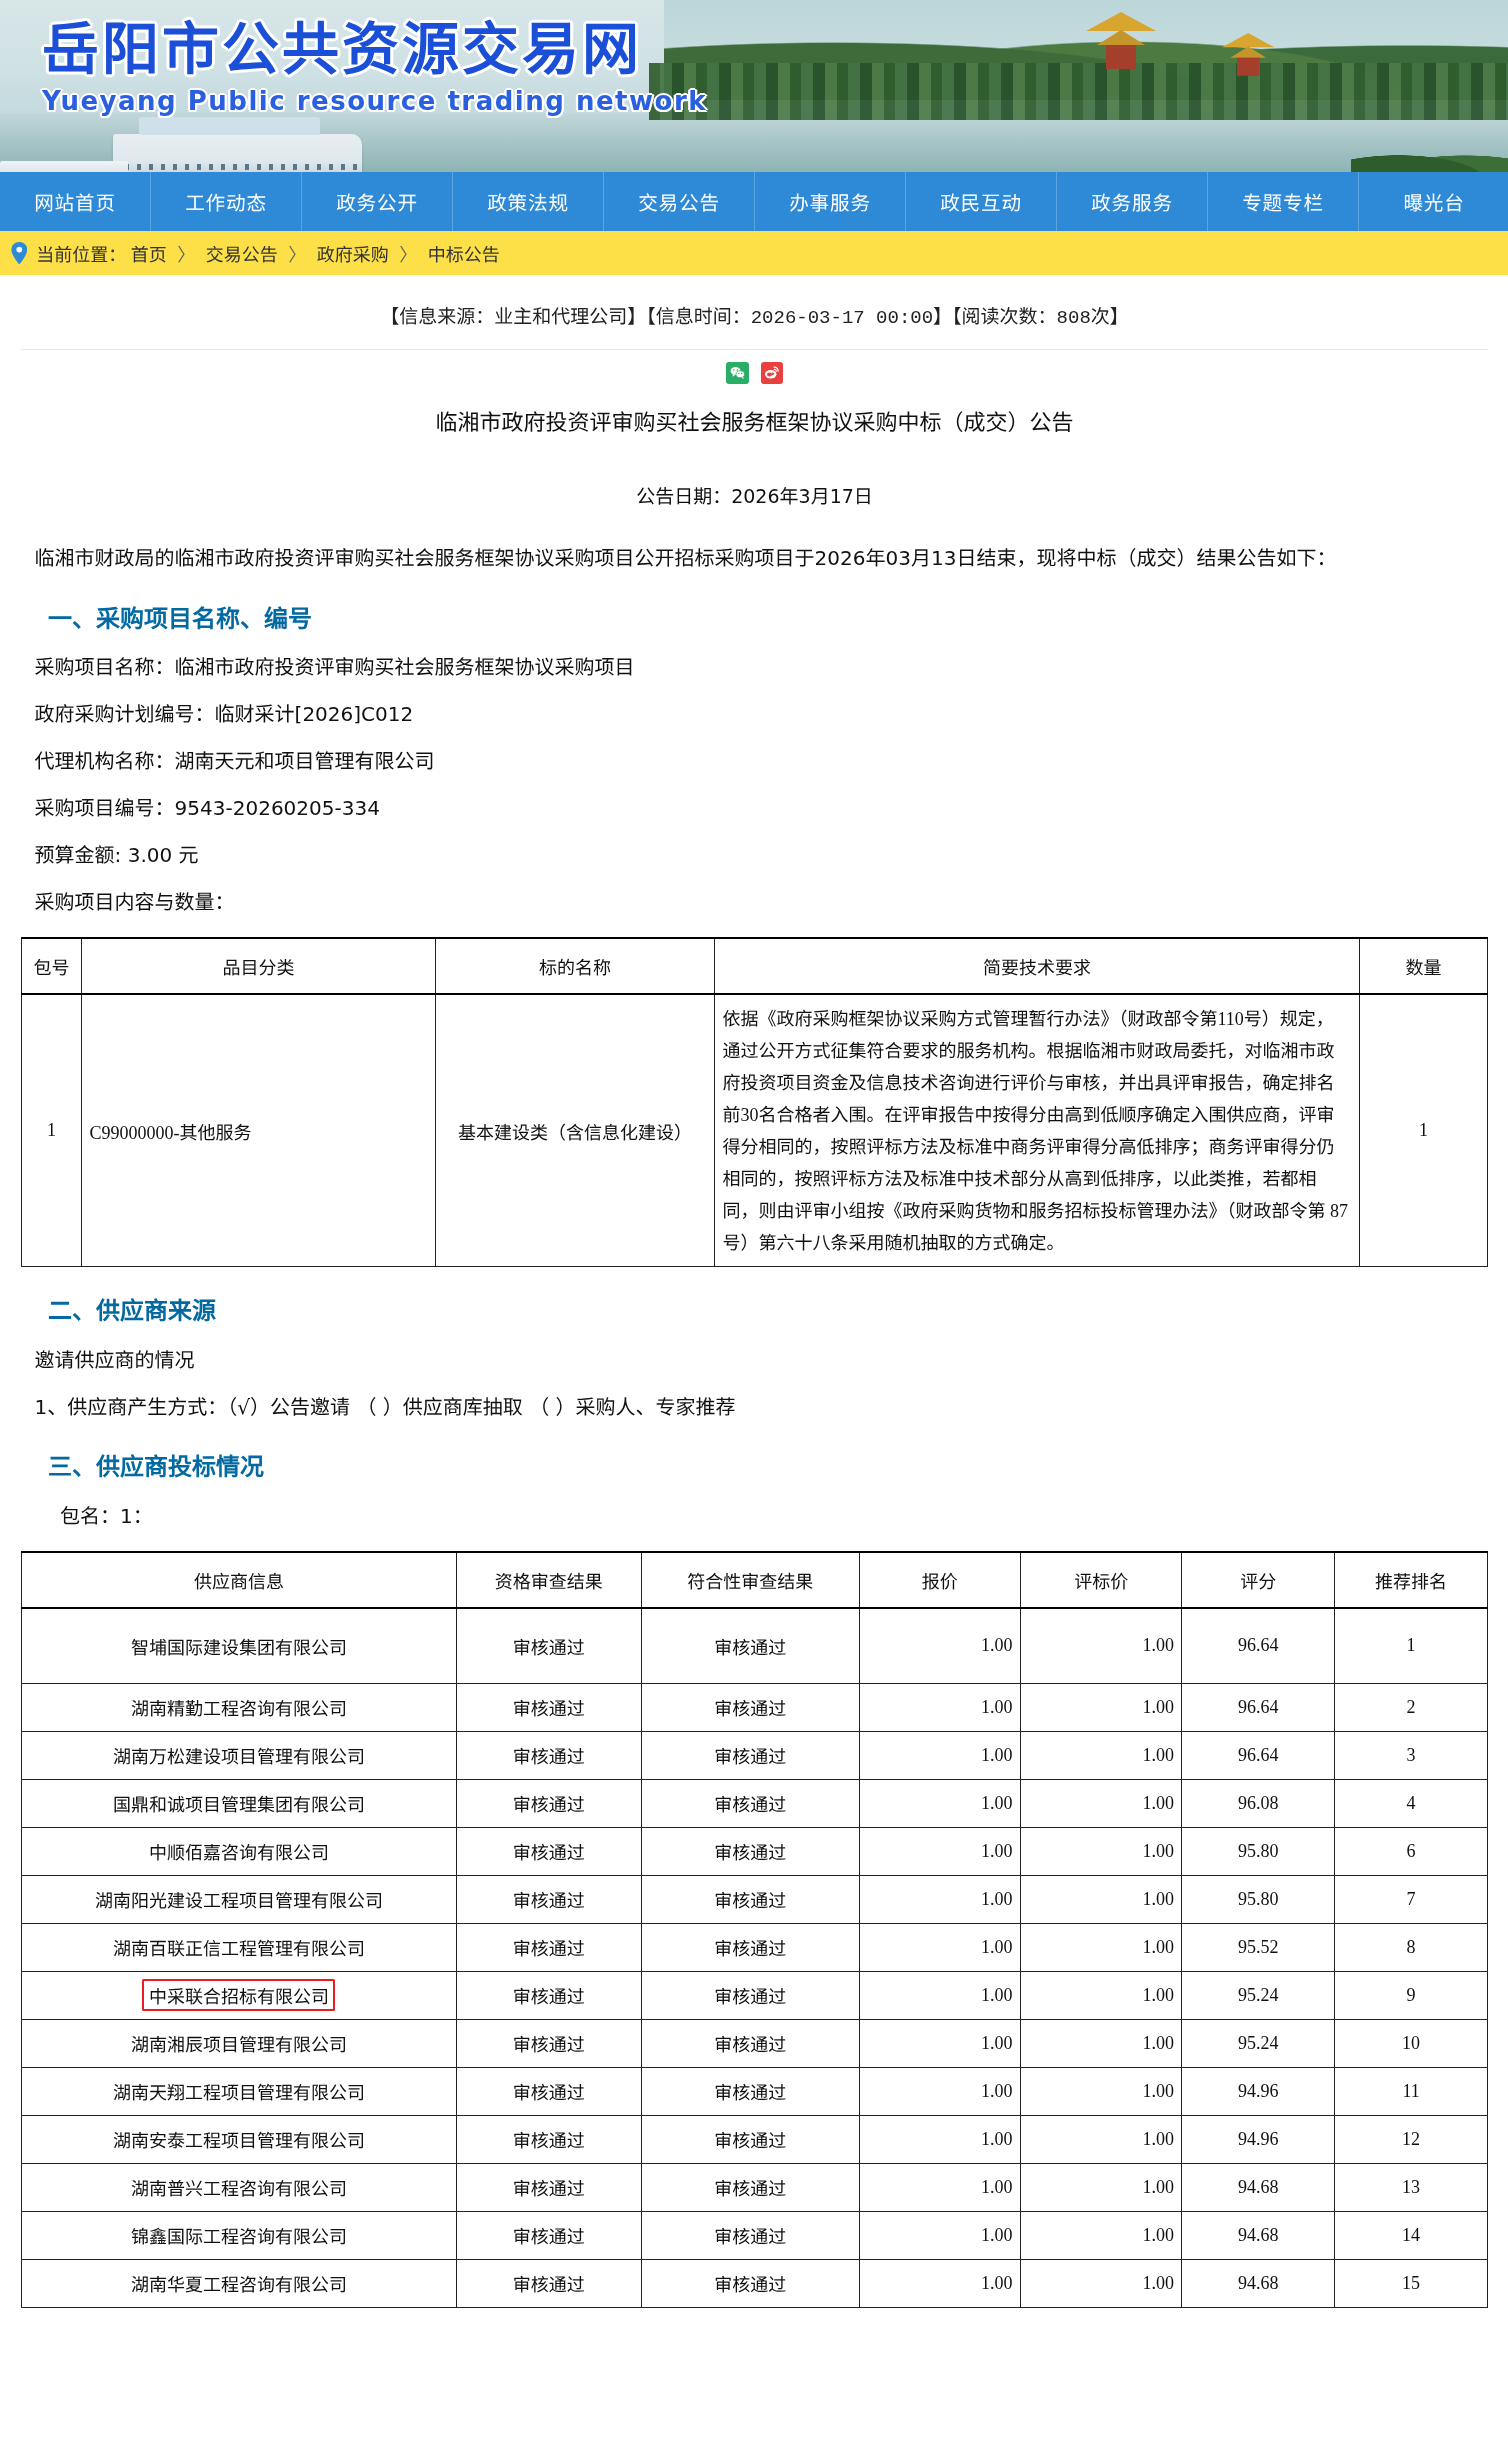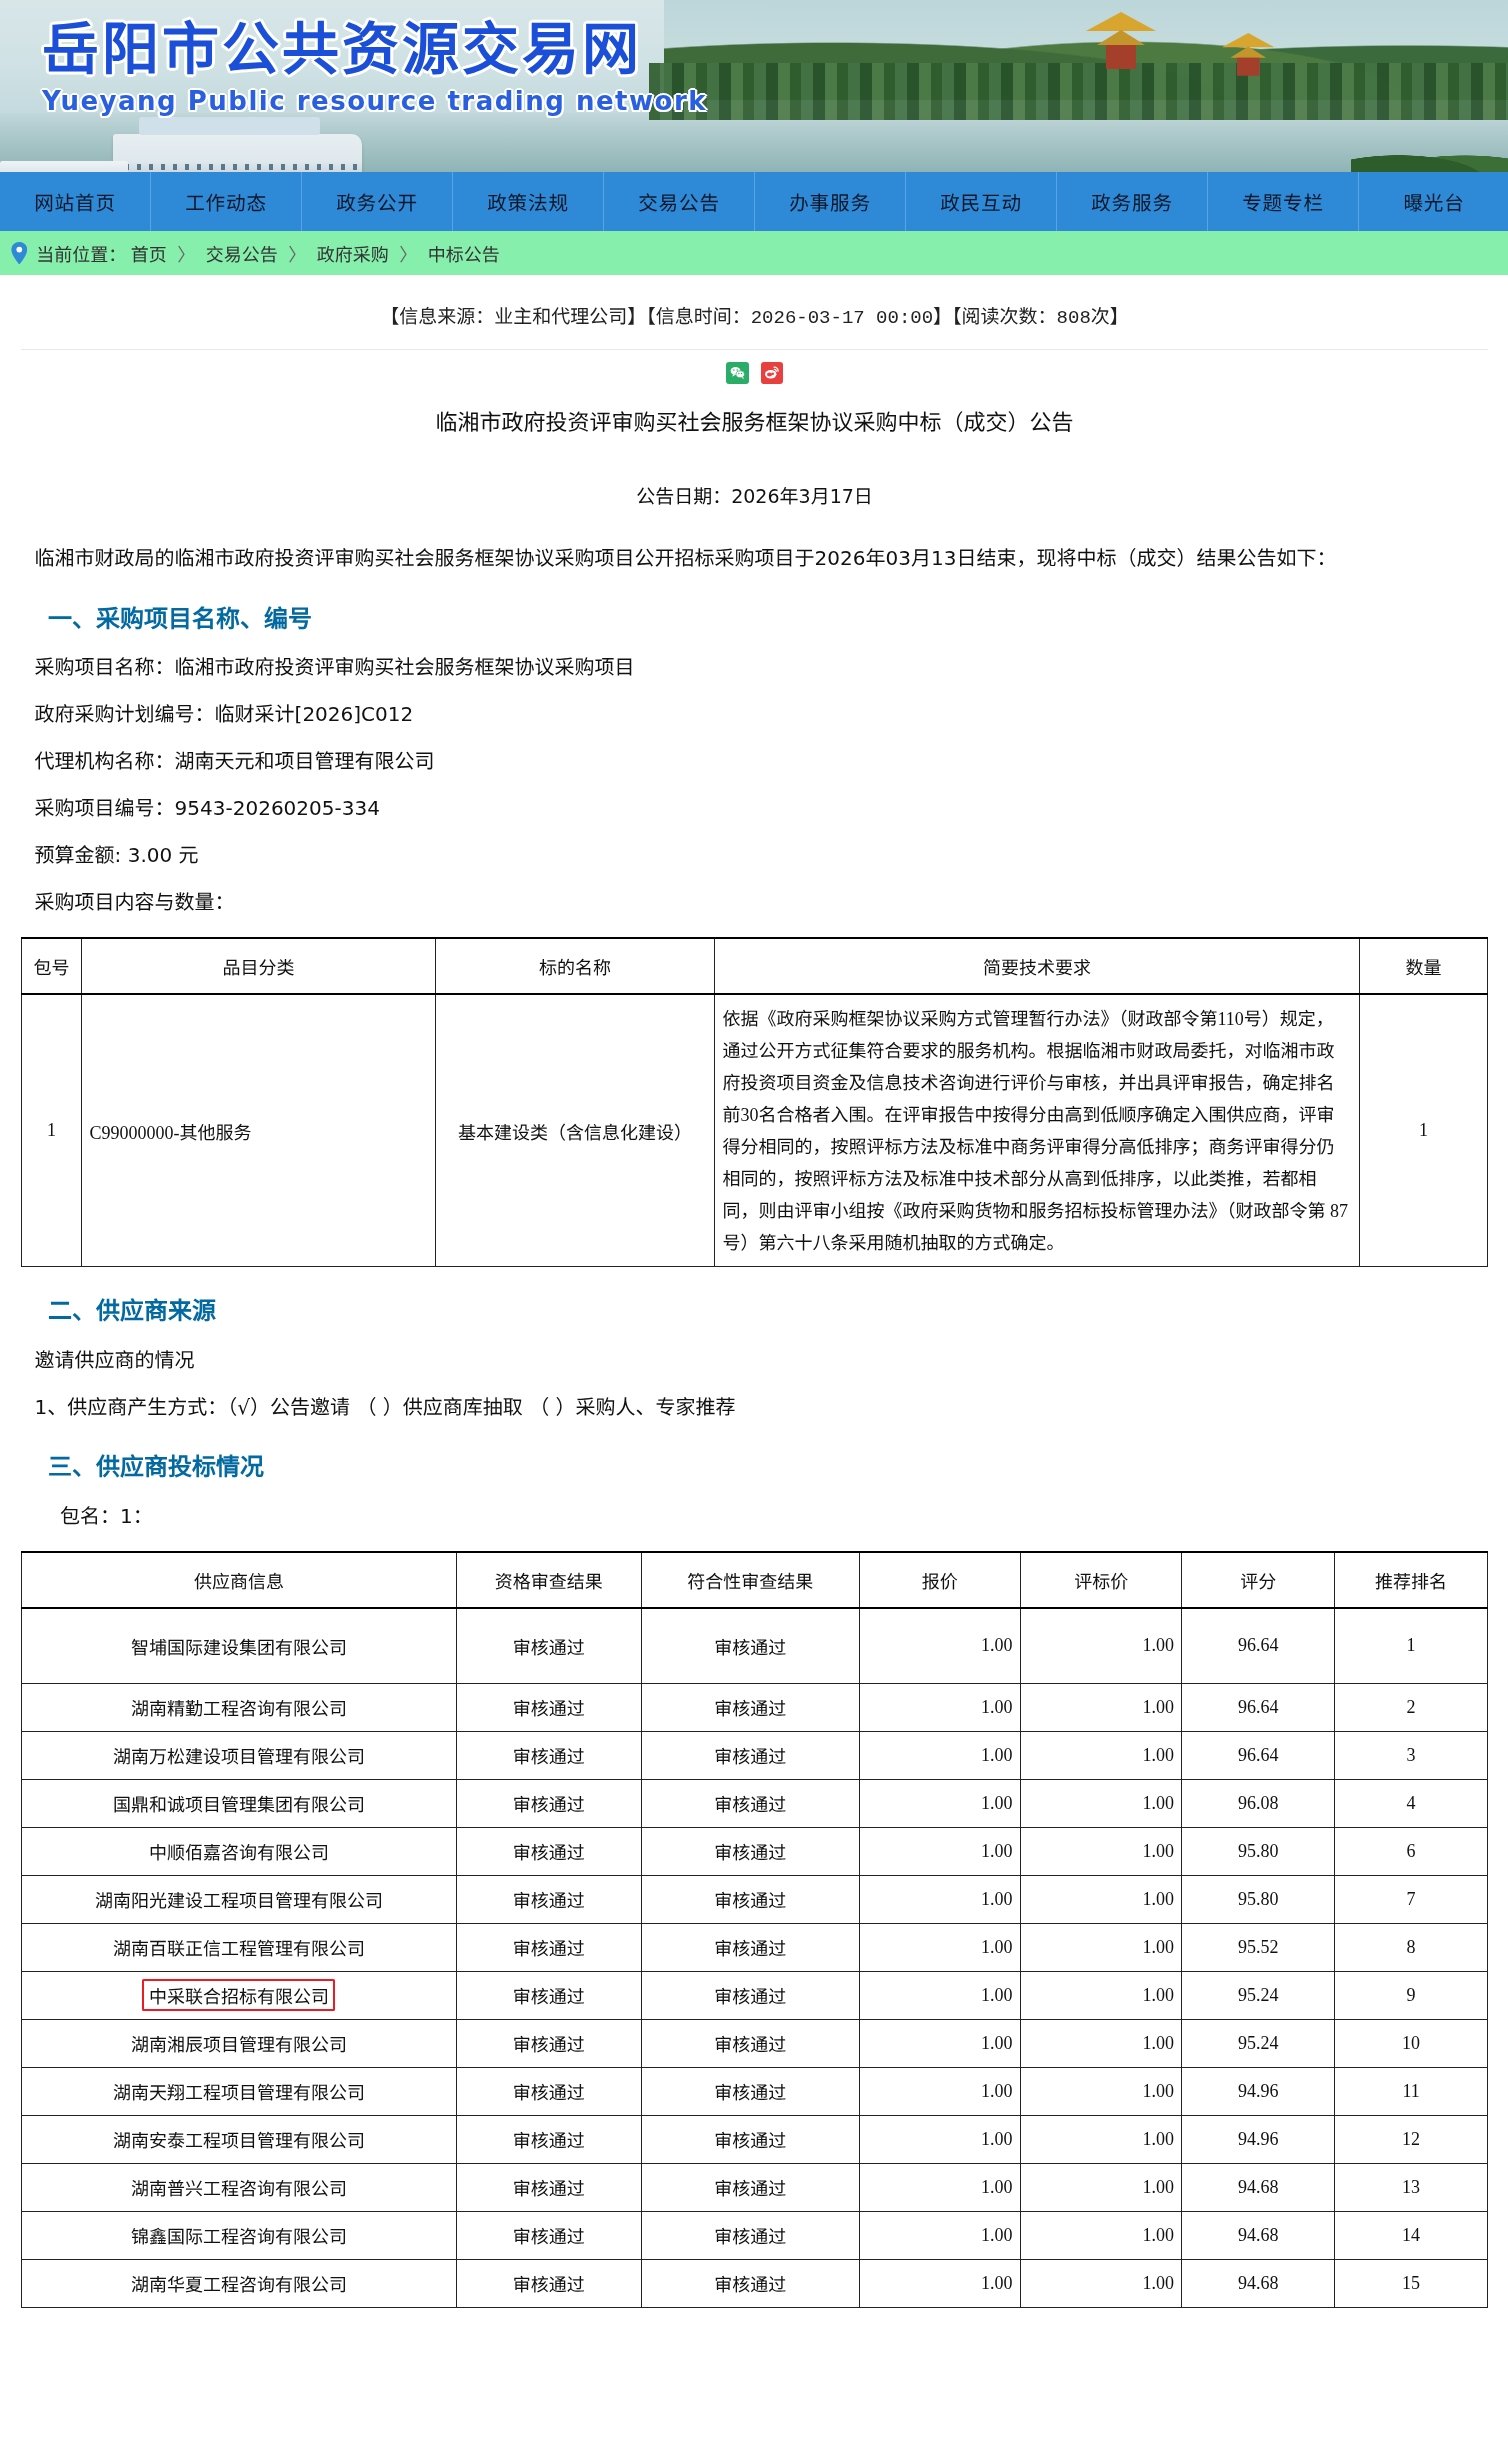--- a/index.html
+++ b/index.html
@@ -159,7 +159,7 @@
     display: flex;
     align-items: center;
     justify-content: center;
-    color: #0f172a;
+    color: #ffffff;
     font-family: "DejaVu Sans", sans-serif;
     font-size: 19.6px;
     letter-spacing: 0.8px;

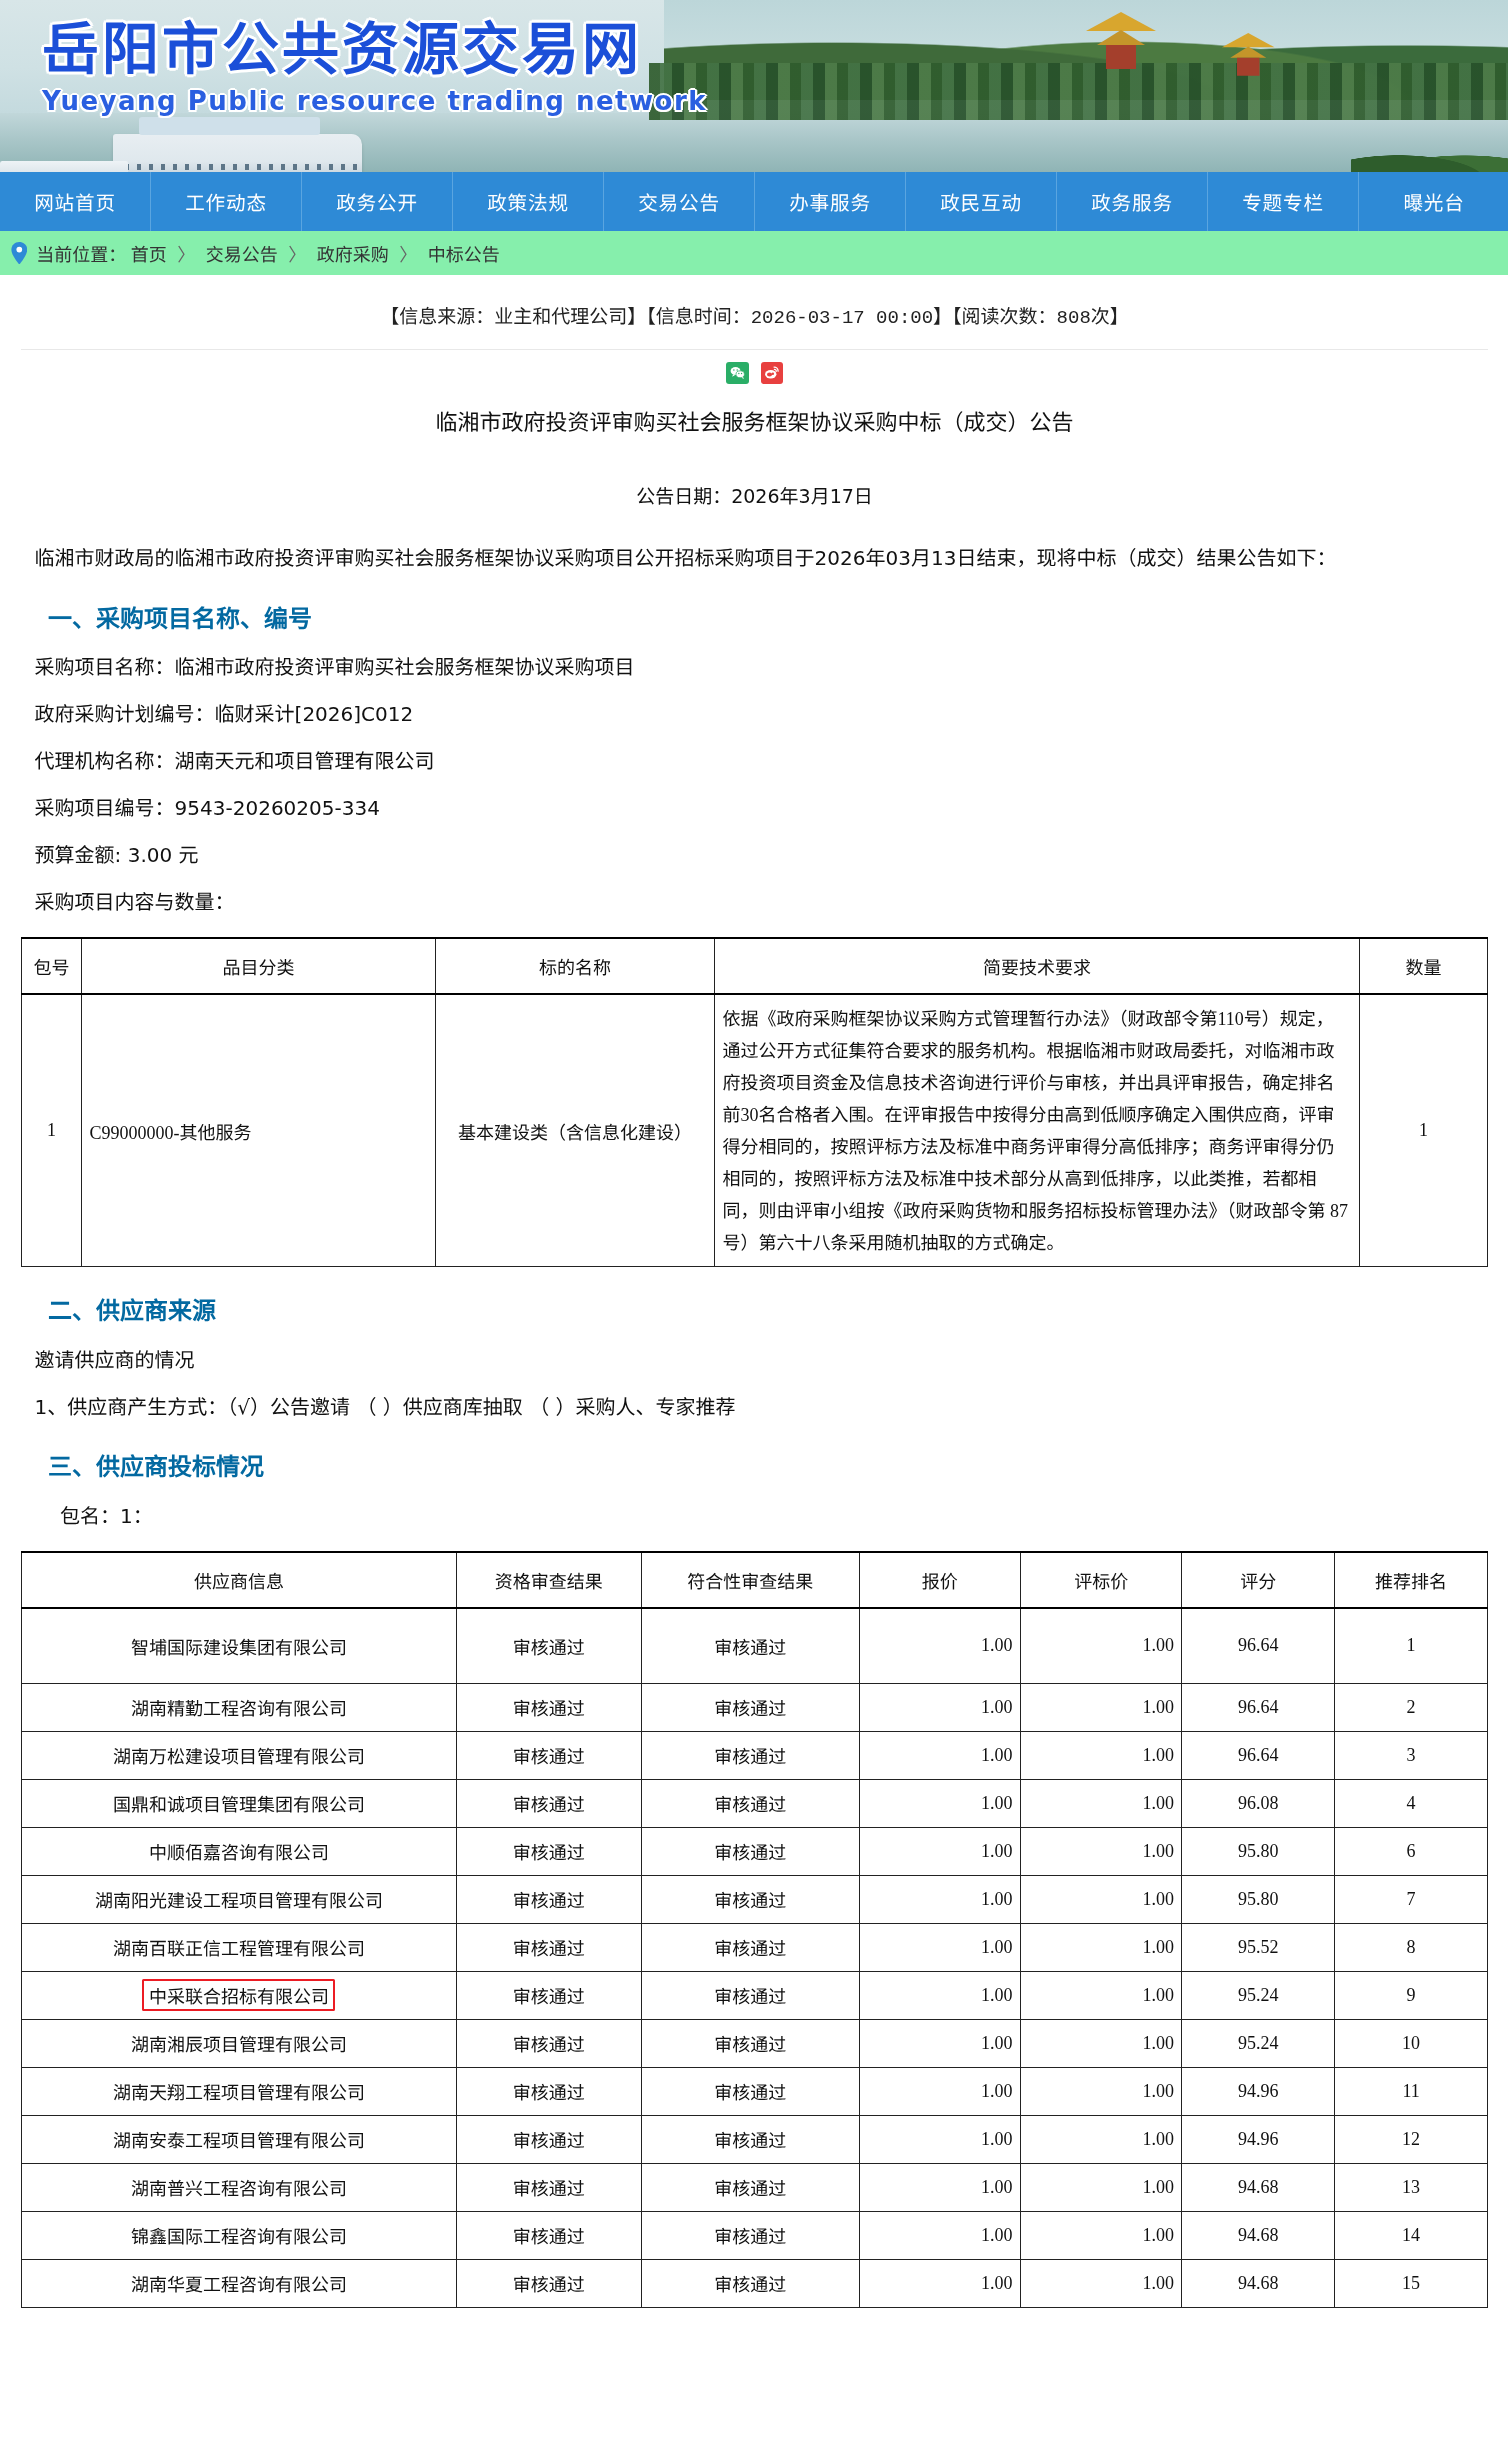--- a/index.html
+++ b/index.html
@@ -172,7 +172,7 @@
   
   .breadcrumb-bar {
     height: 44px;
-    background: #86efac;
+    background: #fde047;
     display: flex;
     align-items: center;
     padding-left: 10.6px;

